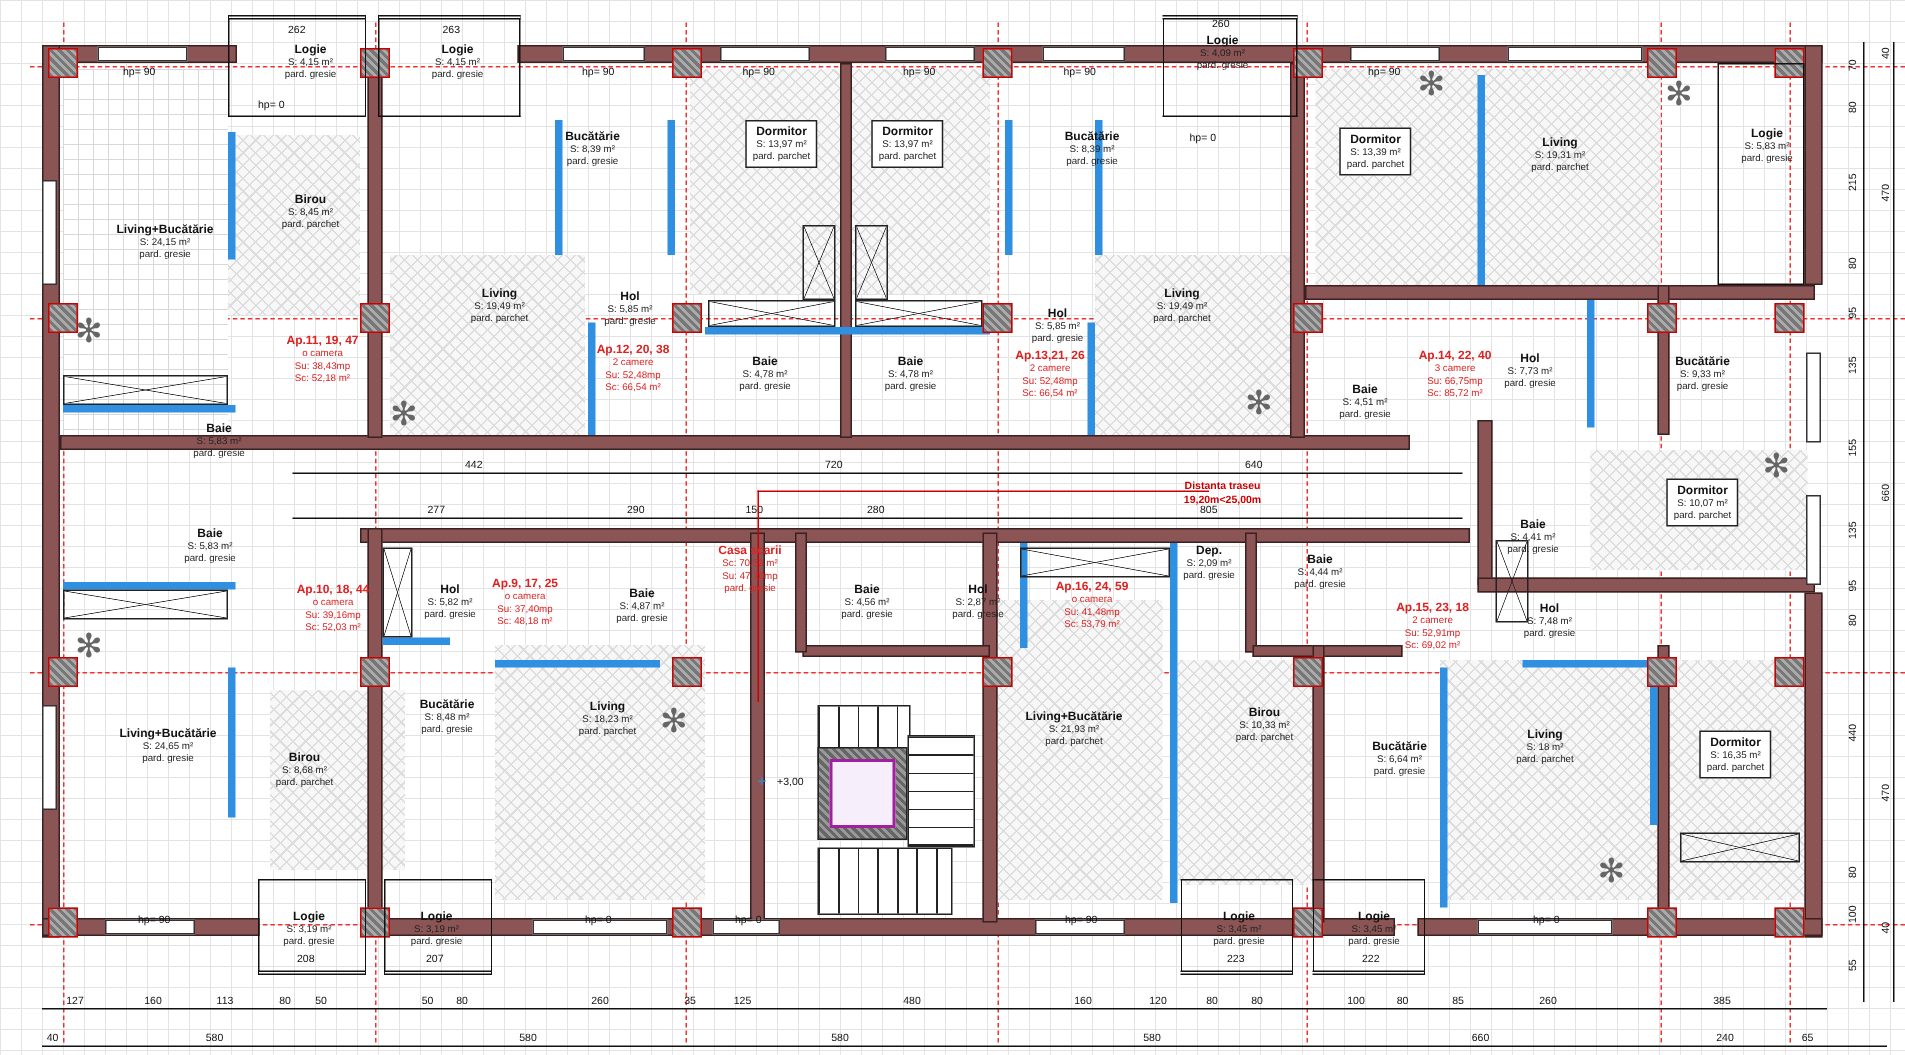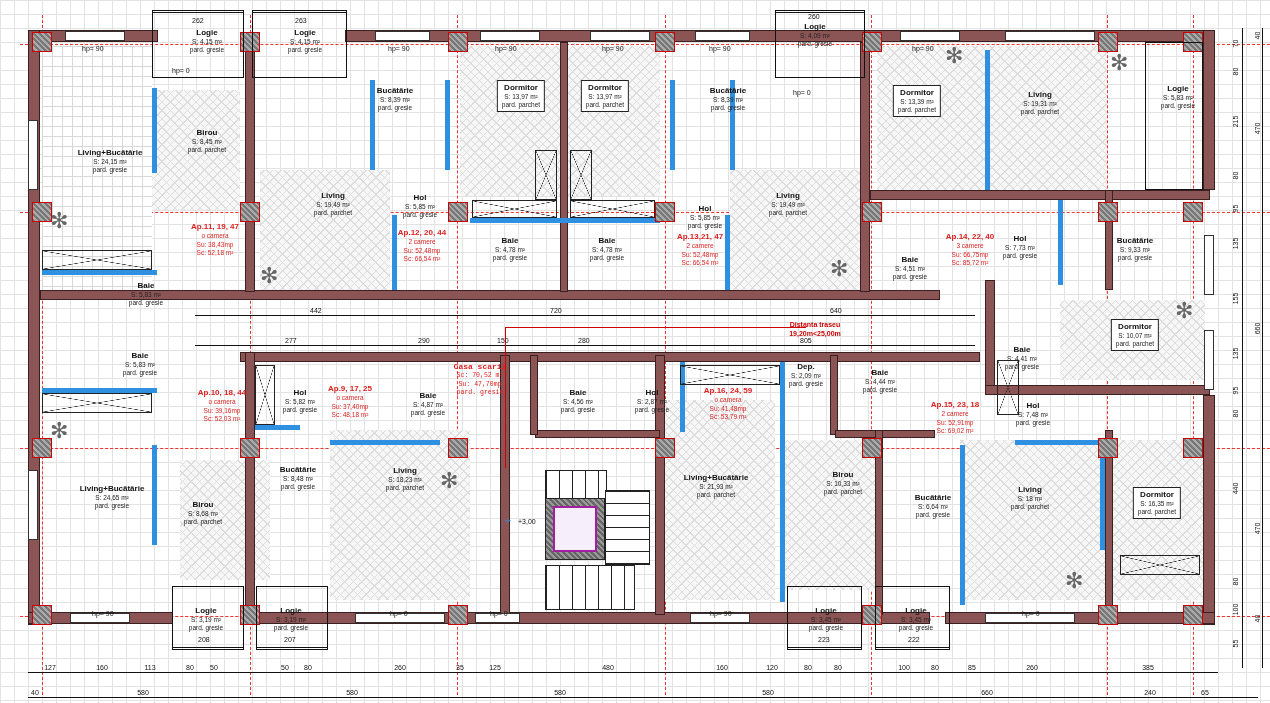--- a/index.html
+++ b/index.html
@@ -234,7 +234,7 @@
     <div class="s">Sc: 52,18 m²</div>
   </div>
   <div class="apt" style="left:422px;top:228px;">
-    <div class="n">Ap.12, 20, 44</div>
+    <div class="n">Ap.12, 20, 38</div>
     <div class="s">2 camere</div>
     <div class="s">Su: 52,48mp</div>
     <div class="s">Sc: 66,54 m²</div>

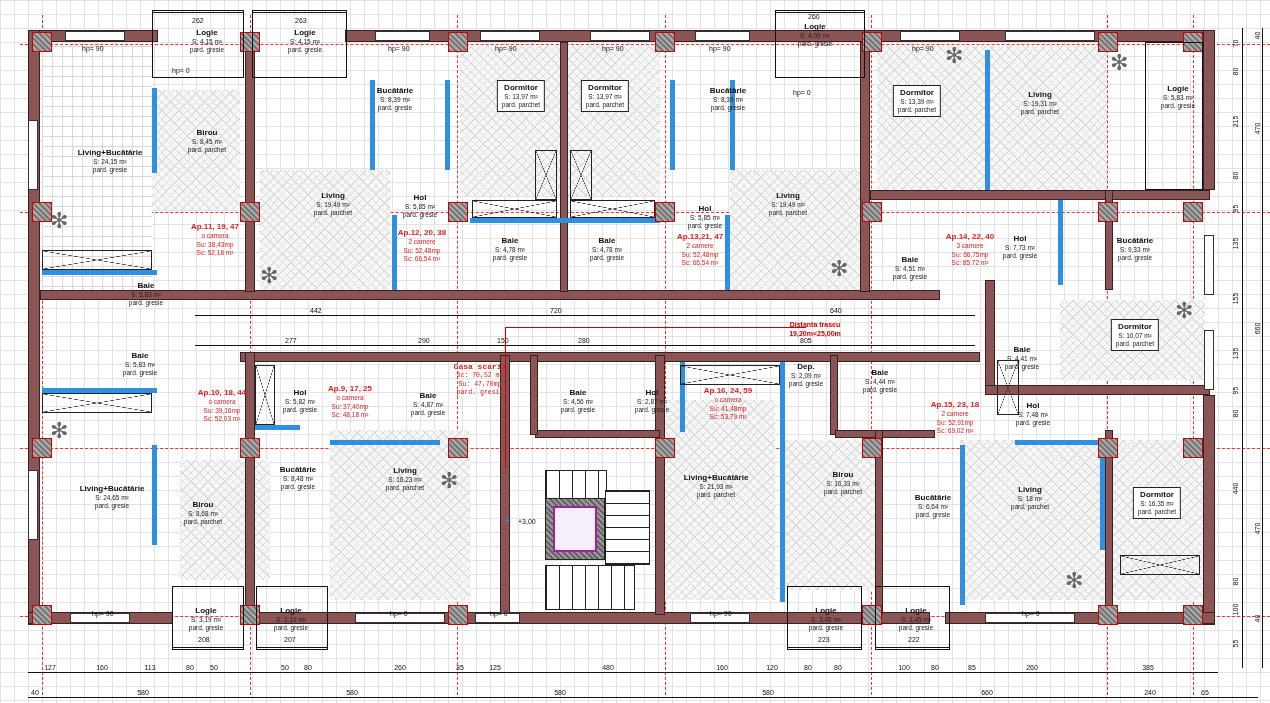--- a/index.html
+++ b/index.html
@@ -240,7 +240,7 @@
     <div class="s">Sc: 66,54 m²</div>
   </div>
   <div class="apt" style="left:700px;top:232px;">
-    <div class="n">Ap.13,21, 47</div>
+    <div class="n">Ap.13,21, 26</div>
     <div class="s">2 camere</div>
     <div class="s">Su: 52,48mp</div>
     <div class="s">Sc: 66,54 m²</div>

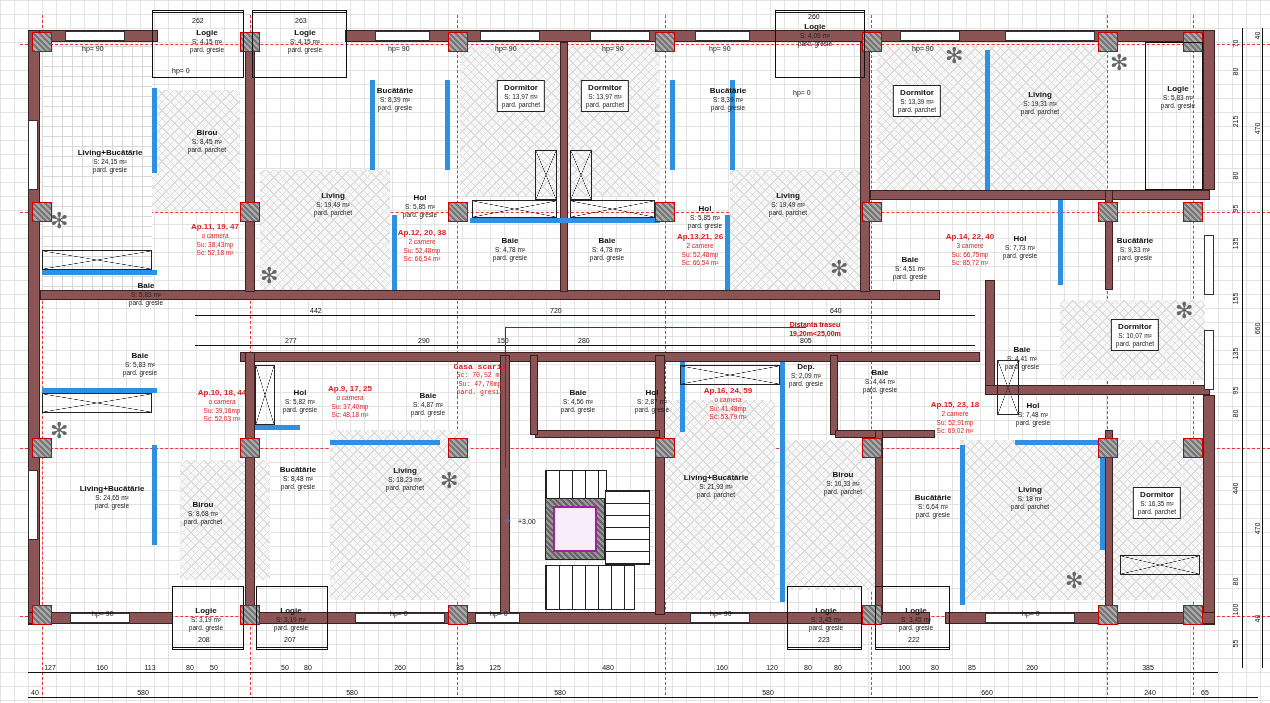--- a/index.html
+++ b/index.html
@@ -218,7 +218,7 @@
   <div class="redlab" style="left:815px;top:321px;">Distanta traseu</div>
   <div class="redlab" style="left:815px;top:330px;">19,20m&lt;25,00m</div>
 
-  <div class="apt" style="left:480px;top:362px;font-family:Liberation Mono, monospace;">
+  <div class="apt" style="left:500px;top:362px;">
     <div class="n">Casa scarii</div>
     <div class="s">Sc: 70,52 m²</div>
     <div class="s">Su: 47,70mp</div>

